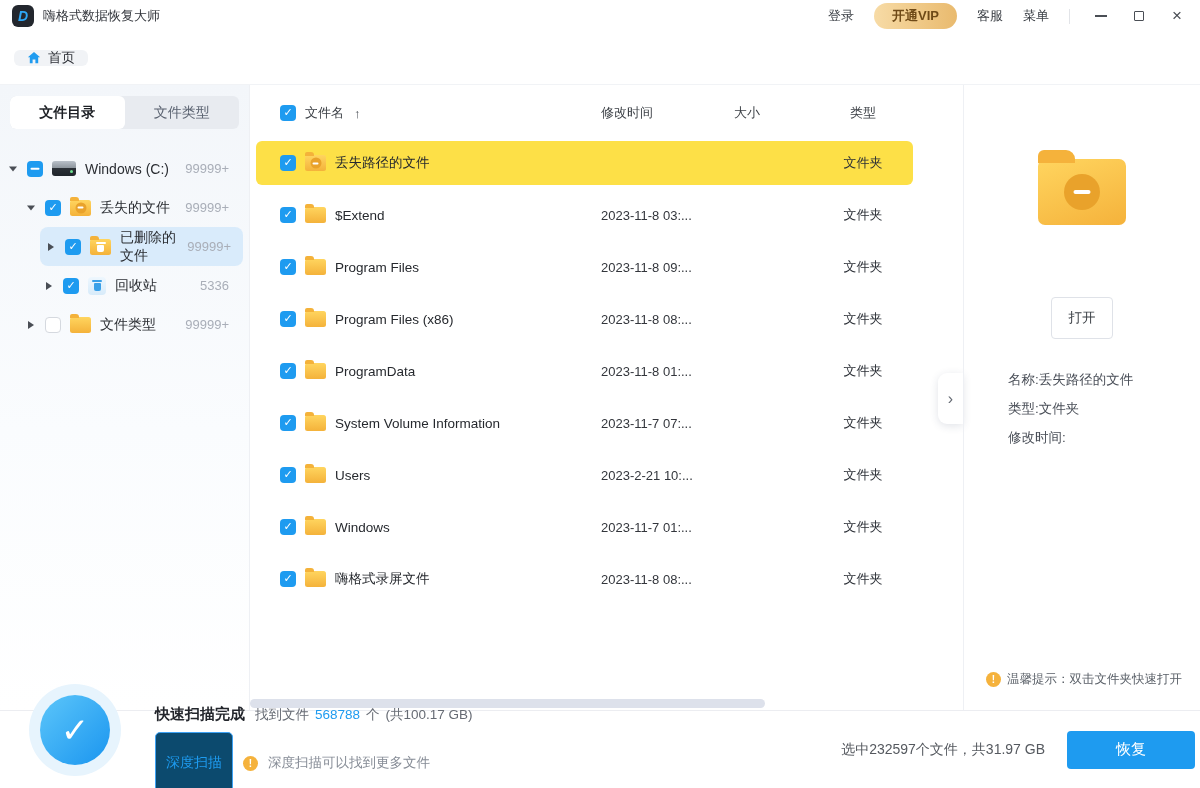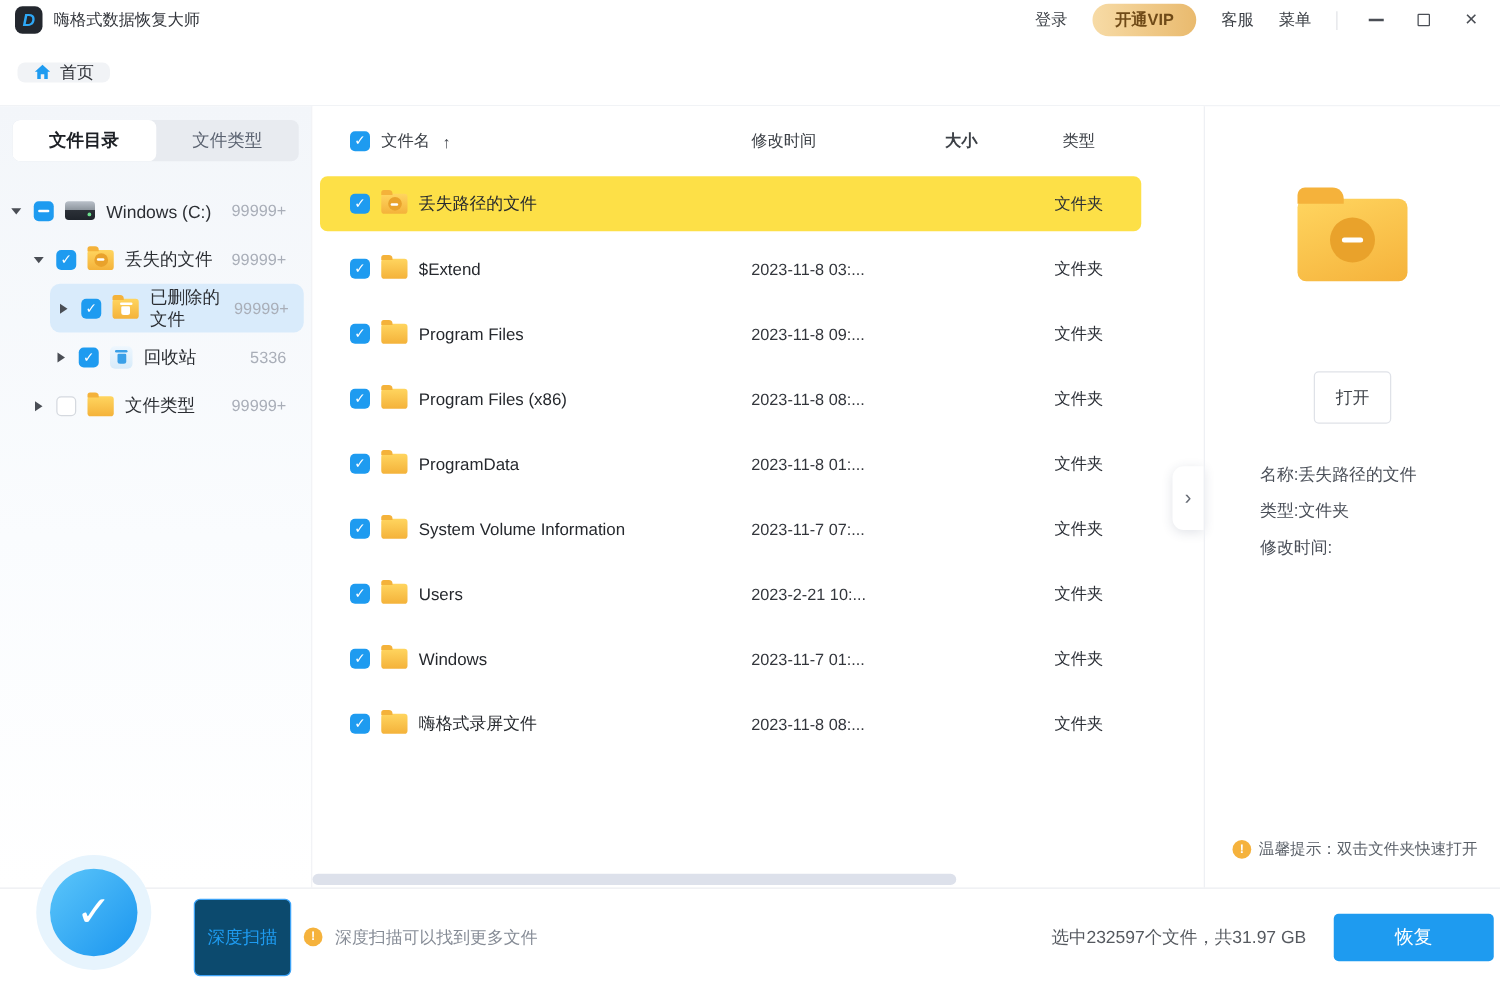--- a/index.html
+++ b/index.html
@@ -102,7 +102,7 @@
   .hdr-name { flex:1; display:flex; align-items:center; gap:8px; }
   .sort-arrow { font-size:13px; color:#4a4e55; margin-left:2px; }
   .col-date { width:140px; flex:none; padding-left:16px; }
-  .col-size { width:70px; flex:none; text-align:center;font-weight:bold; }
+  .col-size { width:70px; flex:none; text-align:left; }
   .col-type { width:100px; flex:none; text-align:center; }
   .list-row { height:44px; margin:0 50px 8px 6px; padding-left:24px; display:flex; align-items:center; gap:9px;
     font-size:13.5px; border-radius:6px; }

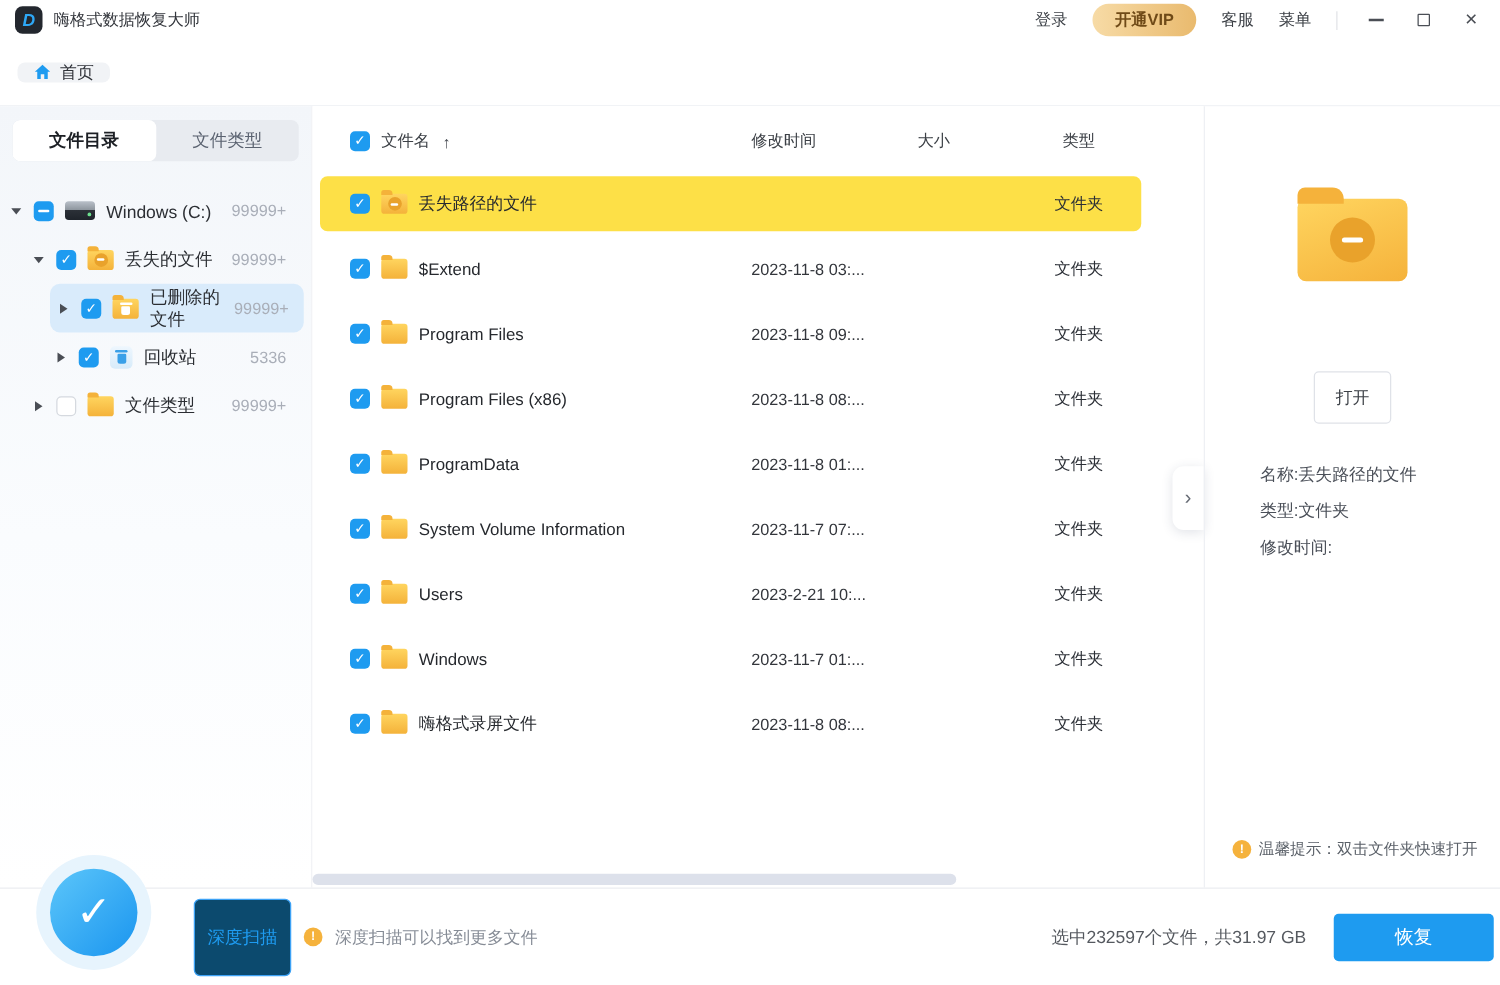--- a/index.html
+++ b/index.html
@@ -377,6 +377,13 @@
   <div class="bottombar">
     <div class="check-badge">✓</div>
     <div class="scan-block">
+      <div class="scan-line1">
+        <span class="scan-title">快速扫描完成</span>
+        <span>找到文件</span>
+          <span class="found-count">568788</span>
+          <span>个</span>
+        <span>(共100.17 GB)</span>
+      </div>
       <div class="scan-line2">
         <button class="deep-btn">深度扫描</button>
         <span class="warn-dot">!</span>

